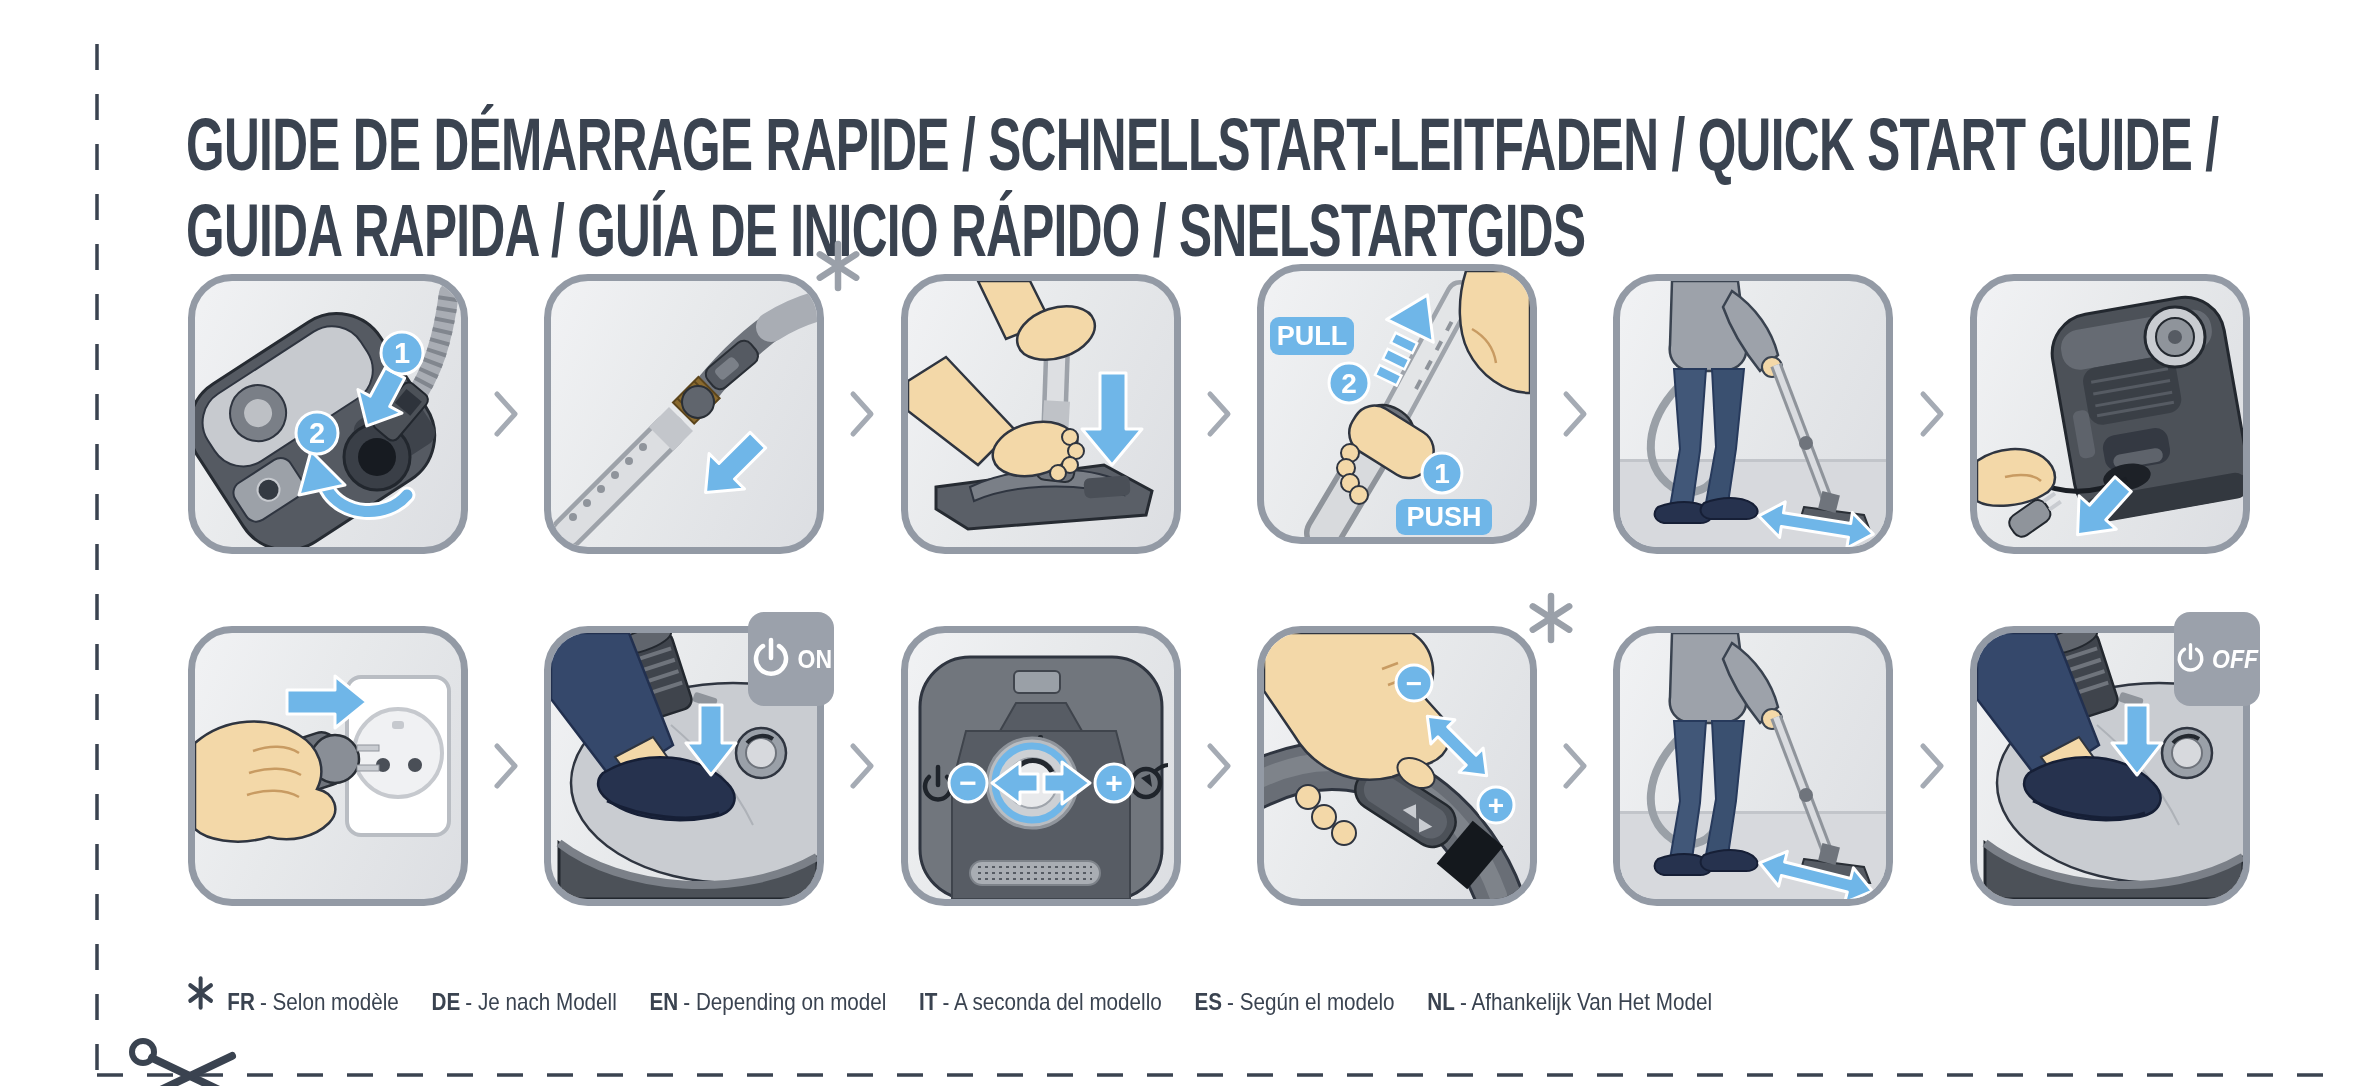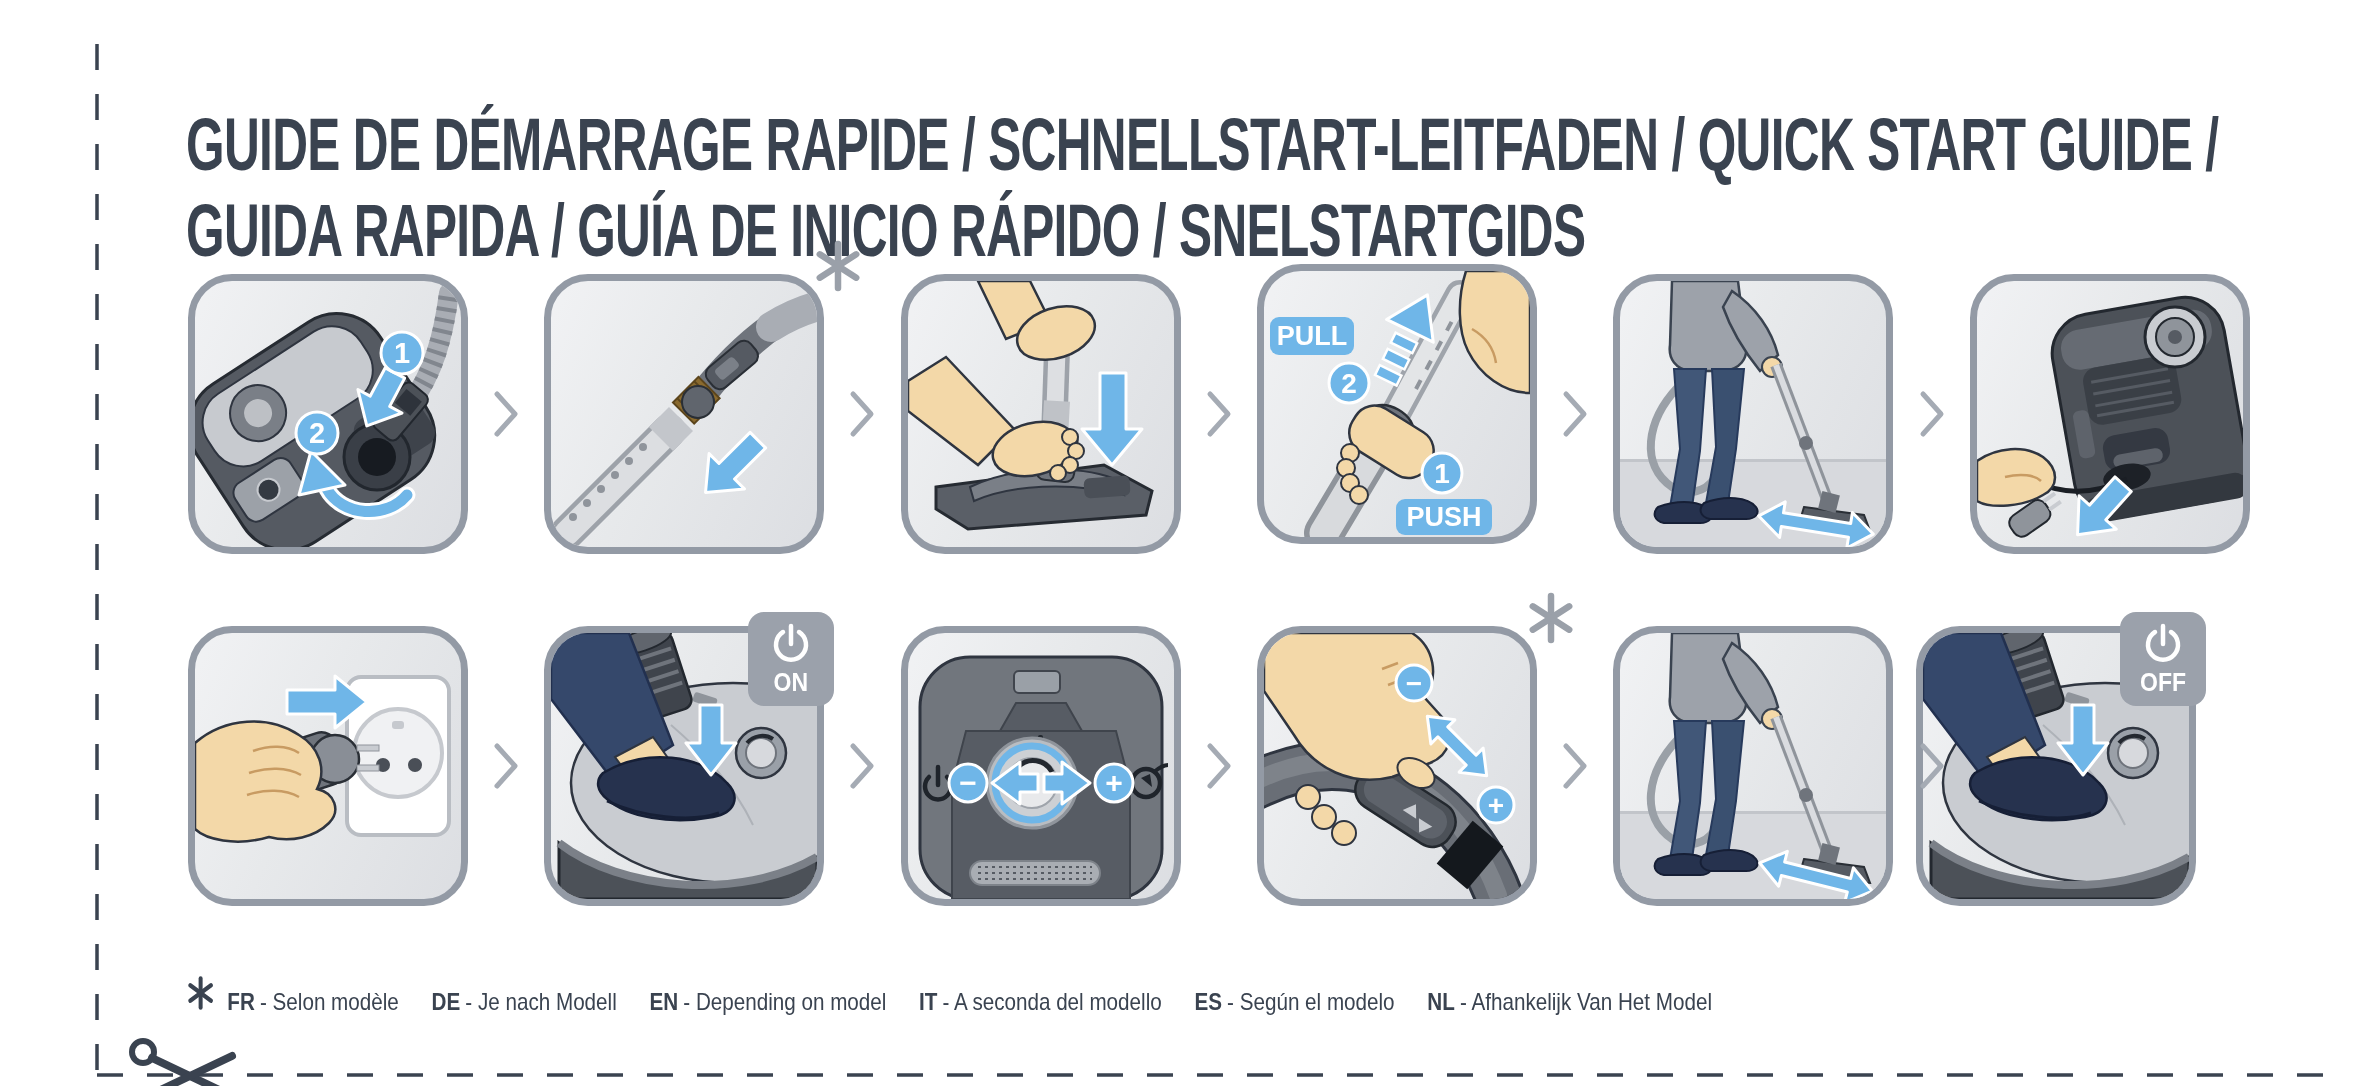--- a/index.html
+++ b/index.html
@@ -17,7 +17,7 @@
   .frame text, .state-badge text{font-family:"Liberation Sans",sans-serif;font-weight:700;fill:#ffffff;text-anchor:middle;}
   .chev{position:absolute;width:28px;height:48px;}
   .state-badge{position:absolute;top:-14px;right:-10px;width:86px;height:94px;background:#9BA1AB;
-         border-radius:16px;display:flex;flex-direction:column;align-items:center;
+         border-radius:16px;display:flex;flex-direction:row;align-items:center;
          justify-content:center;gap:3px;z-index:3;}
   .state-badge .lbl{color:#fff;font-weight:700;font-size:25px;line-height:1;transform:scaleX(.92);}
   .panel-star{position:absolute;top:-34px;right:-40px;width:52px;height:52px;z-index:3;}

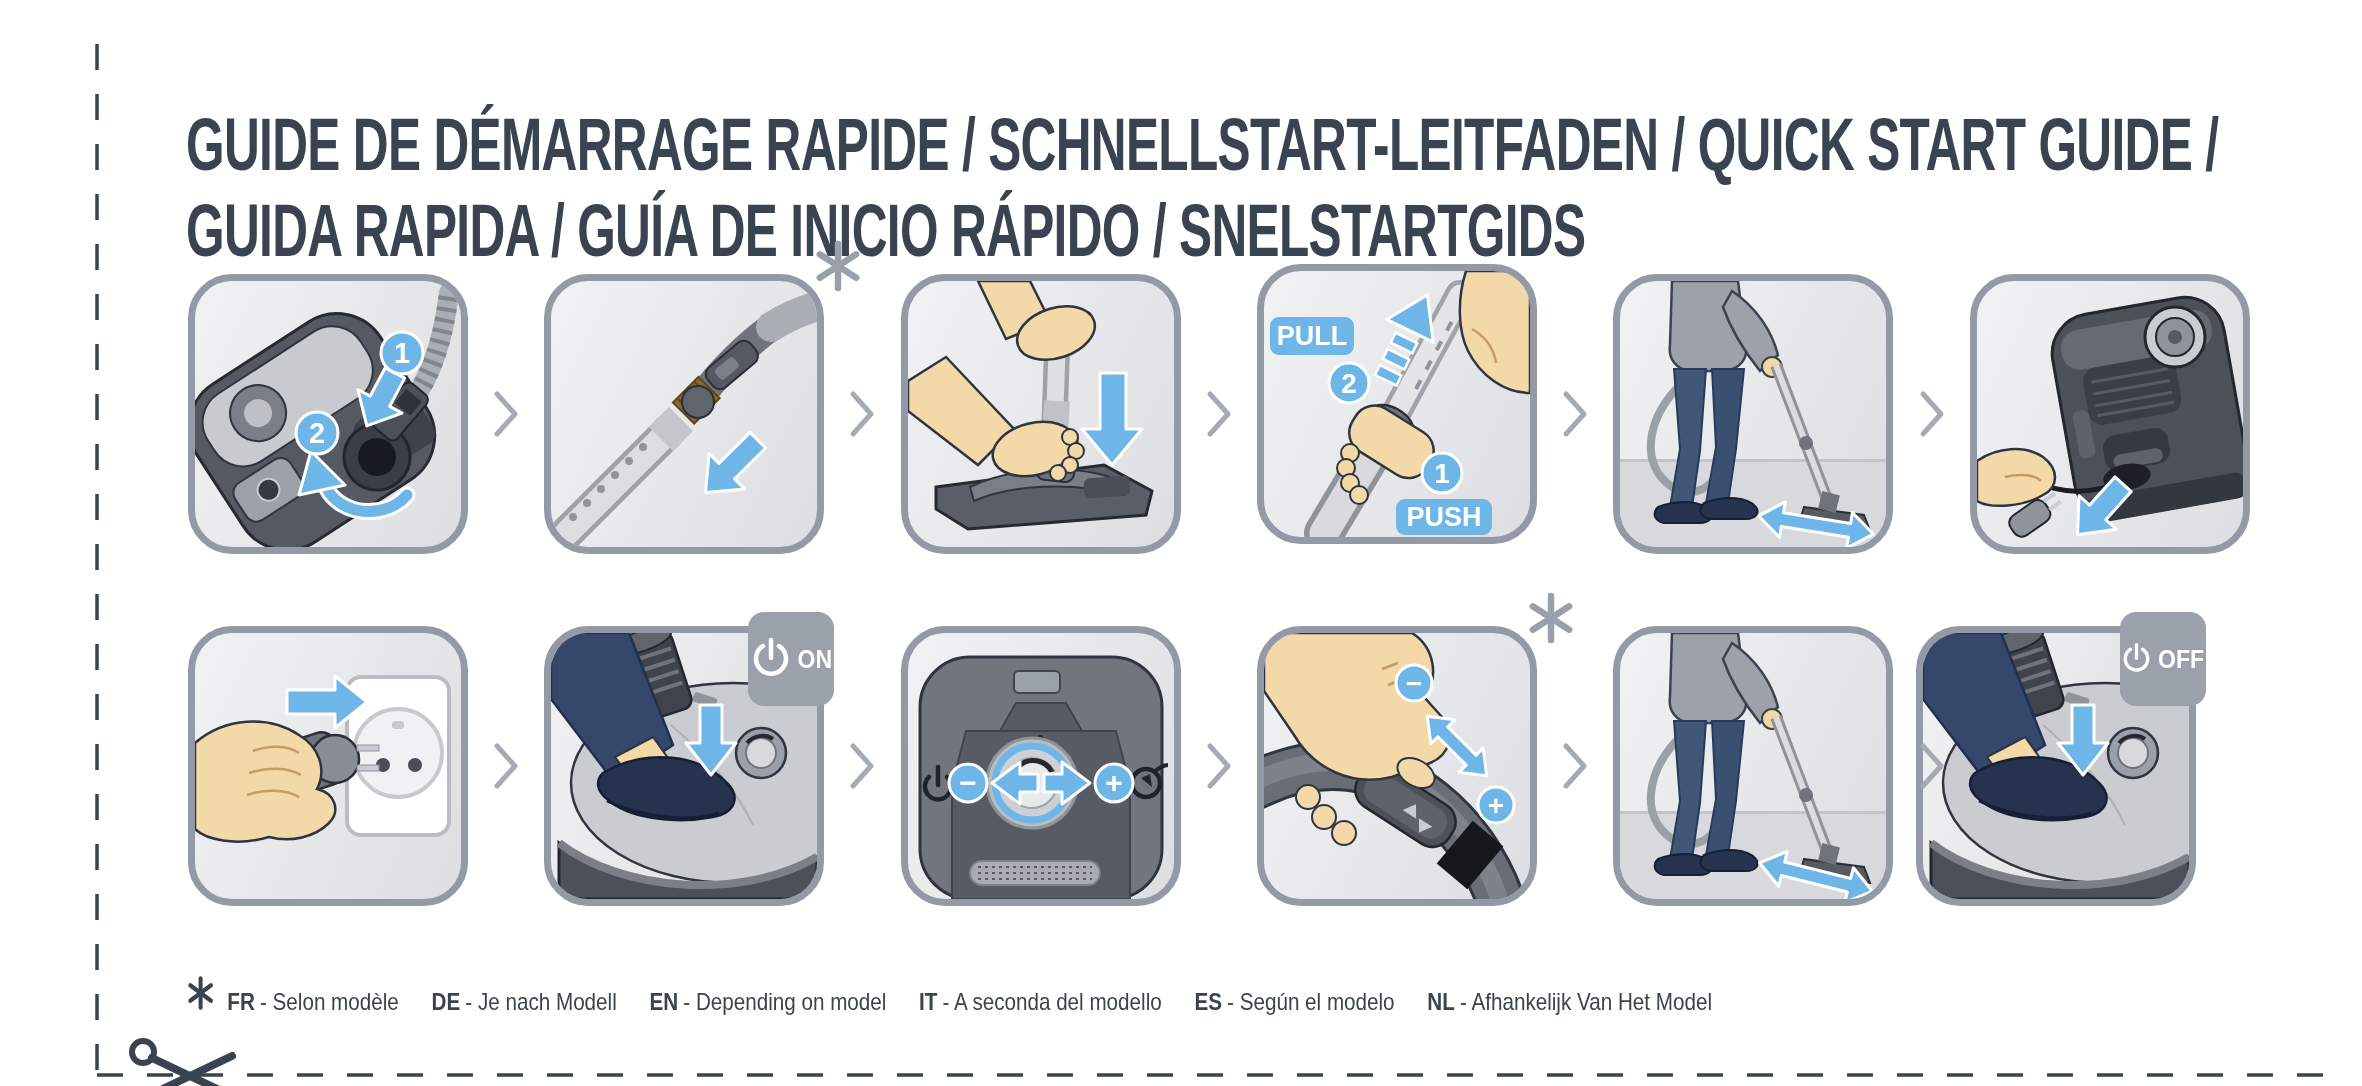--- a/index.html
+++ b/index.html
@@ -501,7 +501,7 @@
     </div>
   </div>
 
-  <div class="panel" style="left:1916px;top:582px;">
+  <div class="panel" style="left:1970px;top:582px;font-style:italic;">
     <div class="frame">
       <svg viewBox="0 0 266 266">
         <g>

